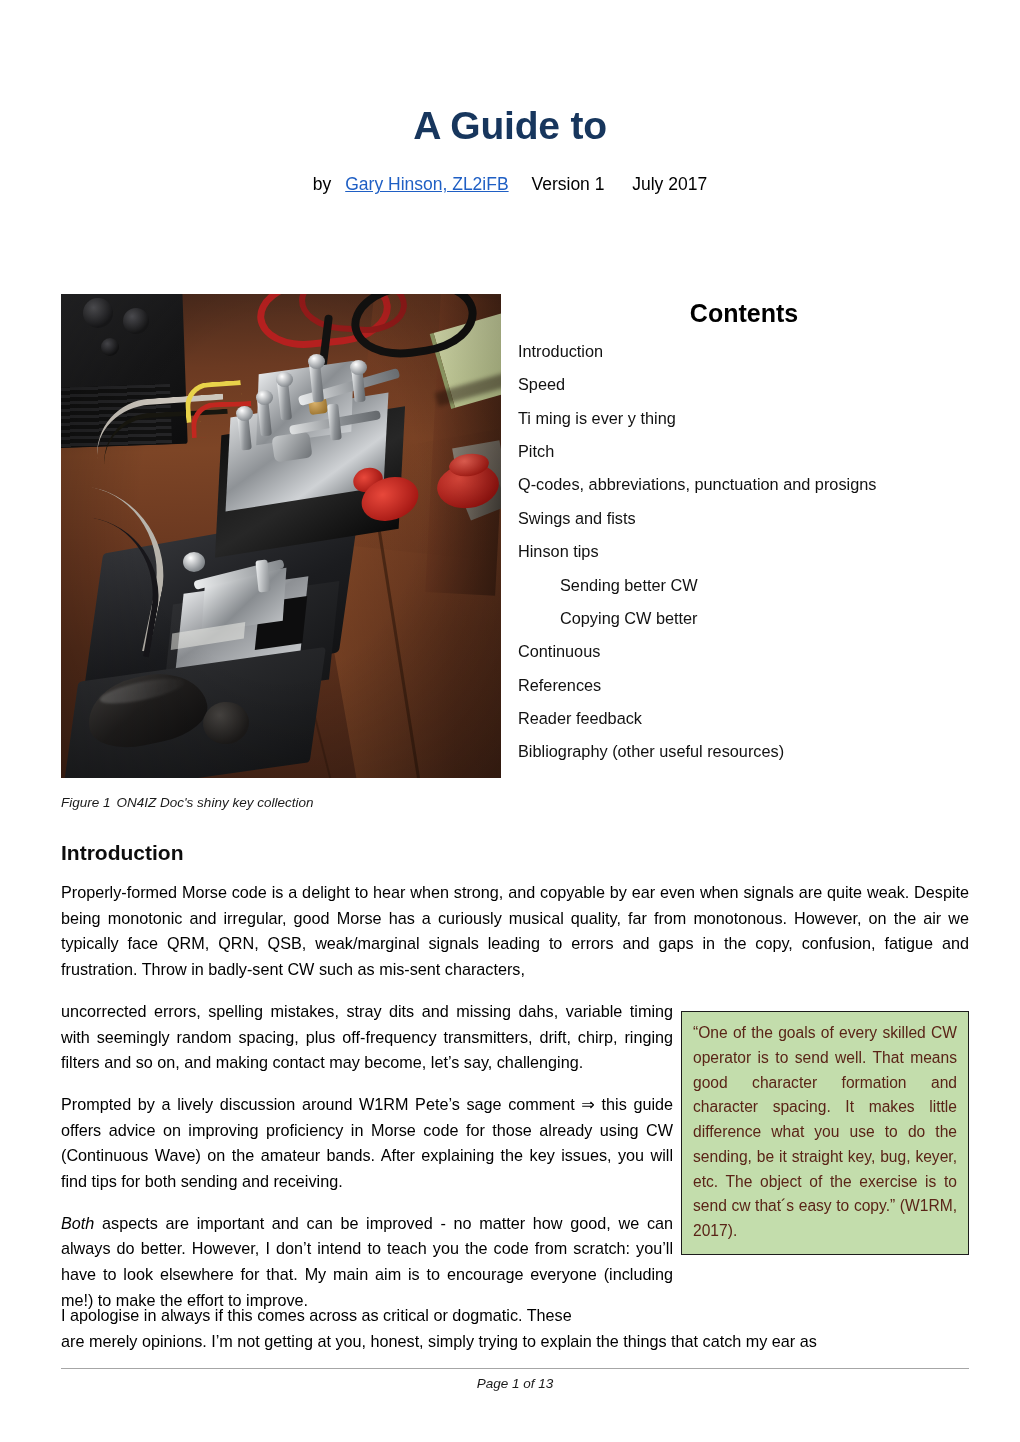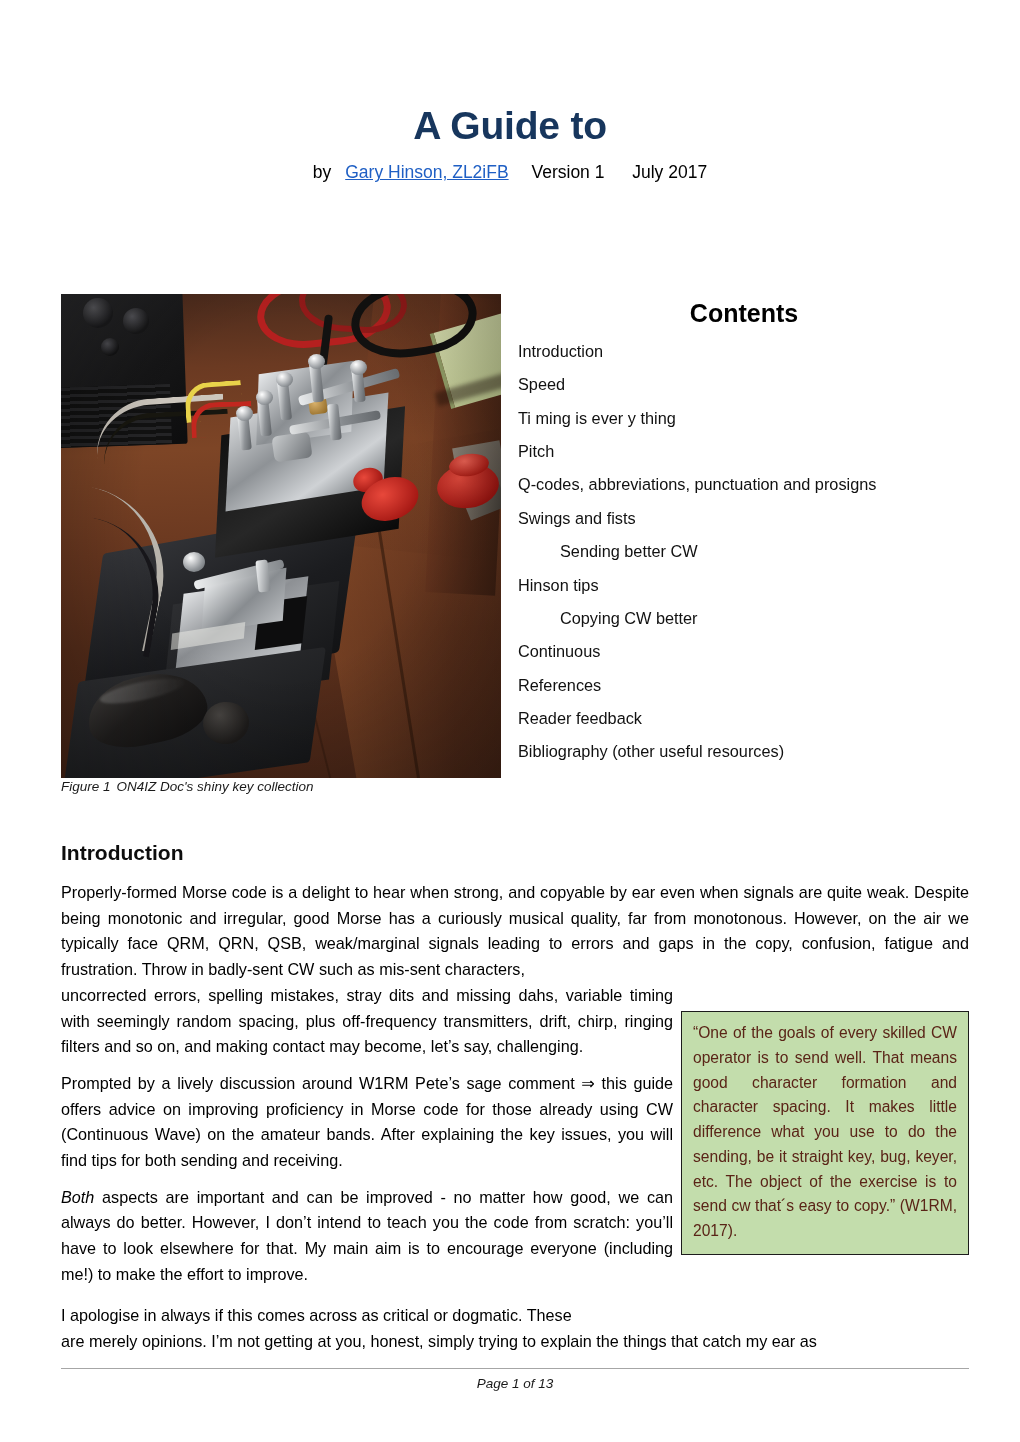--- a/index.html
+++ b/index.html
@@ -39,7 +39,7 @@
     letter-spacing: -0.2px;
   }
   .byline {
-    margin-top: 10px;
+    margin-top: 22px;
     font-size: 17.5px;
     color: #000000;
     line-height: 1.3;

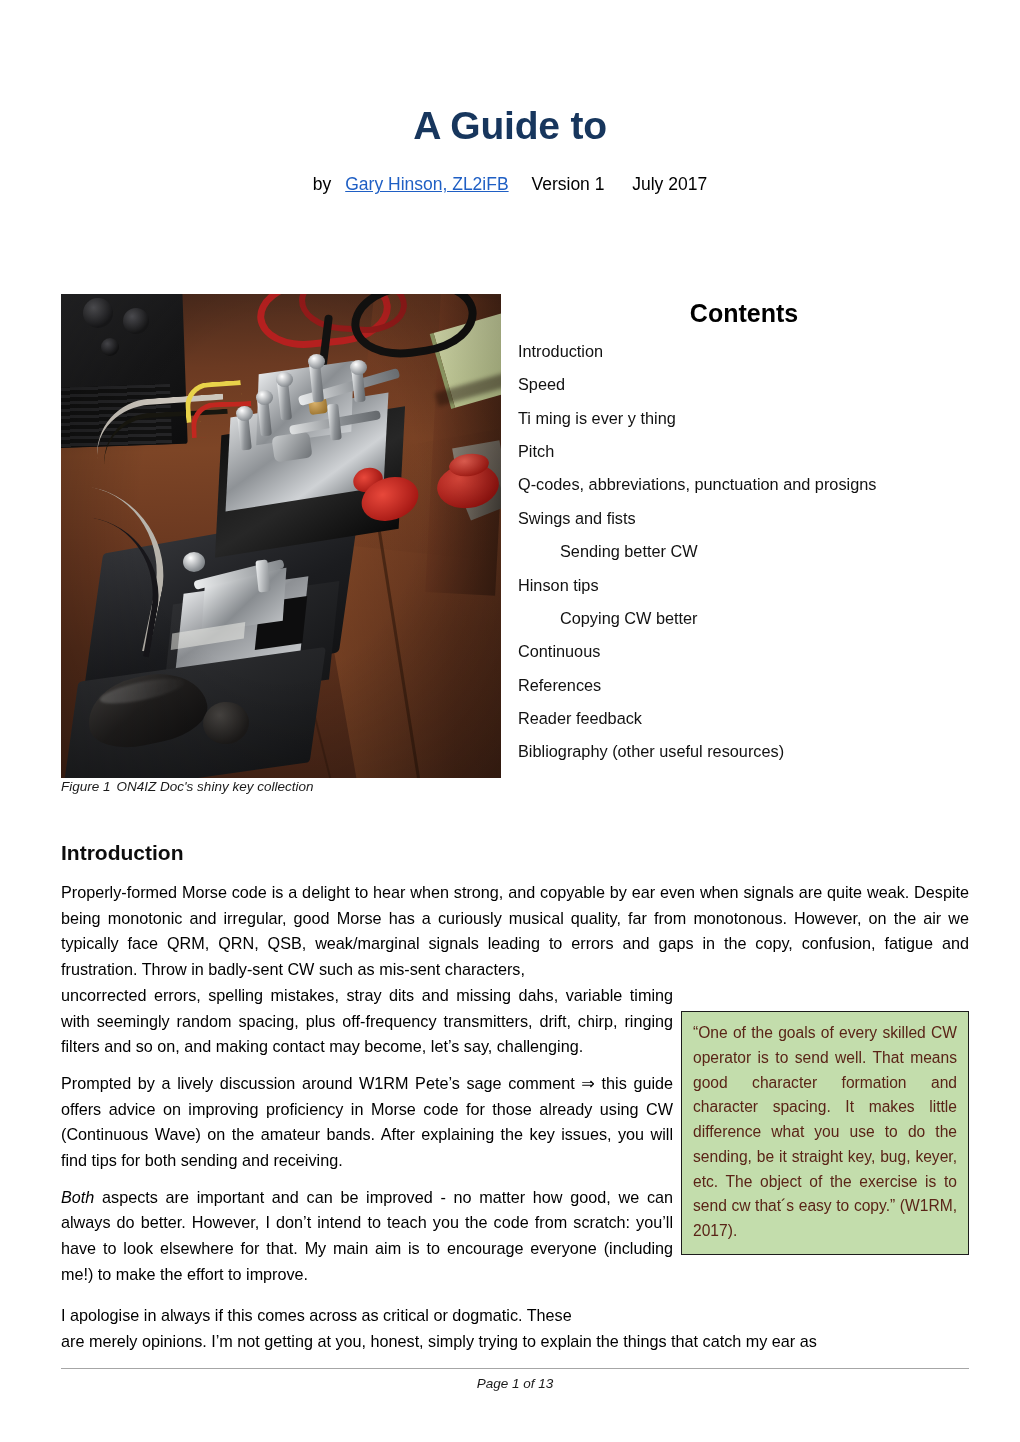--- a/index.html
+++ b/index.html
@@ -581,8 +581,8 @@
     <div class="toc-item">Pitch</div>
     <div class="toc-item">Q-codes, abbreviations, punctuation and prosigns</div>
     <div class="toc-item">Swings and fists</div>
+    <div class="toc-item">Hinson tips</div>
     <div class="toc-item sub">Sending better CW</div>
-    <div class="toc-item">Hinson tips</div>
     <div class="toc-item sub">Copying CW better</div>
     <div class="toc-item">Continuous</div>
     <div class="toc-item">References</div>

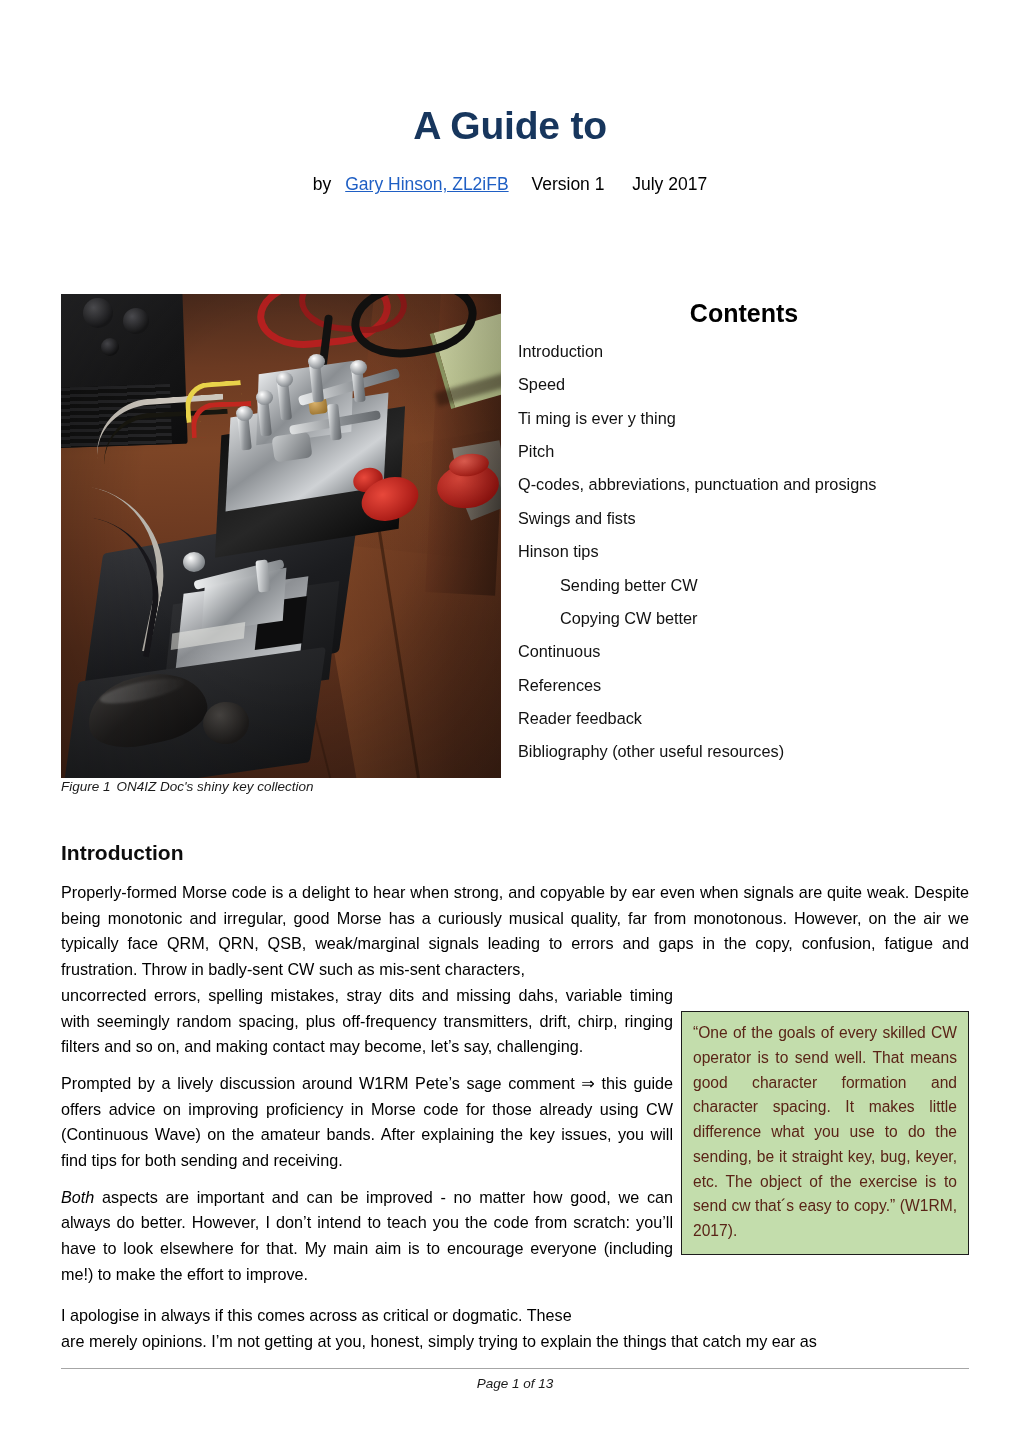--- a/index.html
+++ b/index.html
@@ -363,7 +363,7 @@
   }
 
   .fig-caption {
-    margin-top: 0;
+    margin-top: 16px;
     font-size: 13.5px;
     font-style: italic;
     color: #1a1a1a;

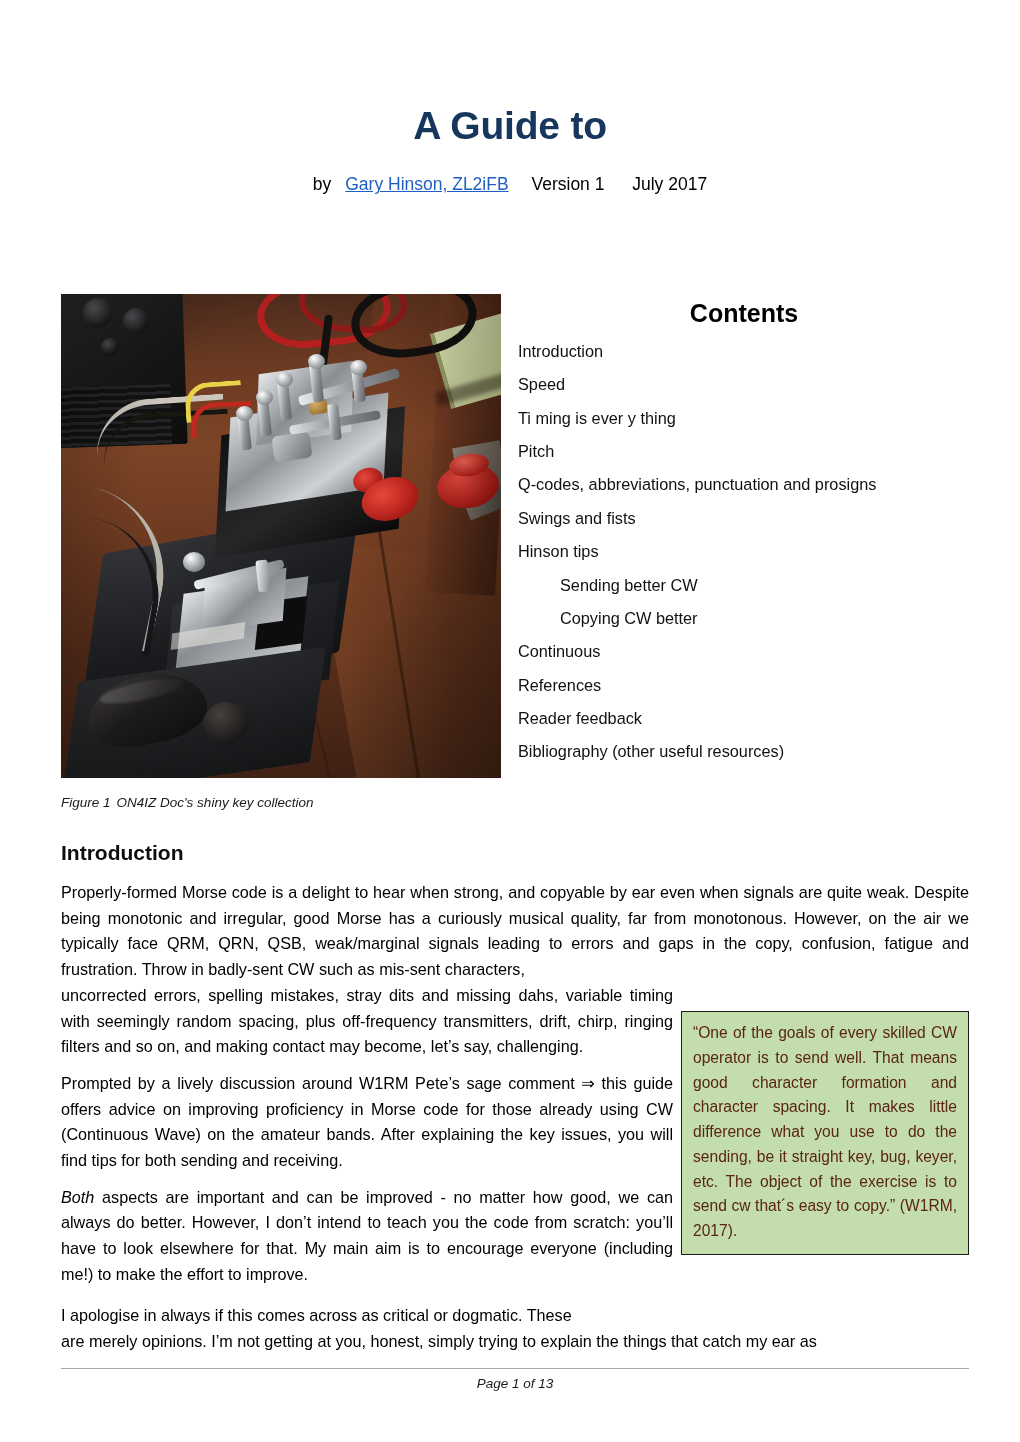--- a/index.html
+++ b/index.html
@@ -426,7 +426,7 @@
     text-align: justify;
     color: #000000;
   }
-  .body-narrow p { margin: 0 0 11px 0; }
+  .body-narrow p { margin: 16px 0 11px 0; }
   .body-narrow p.last { margin-bottom: 0; }
 
   .body-tail {

